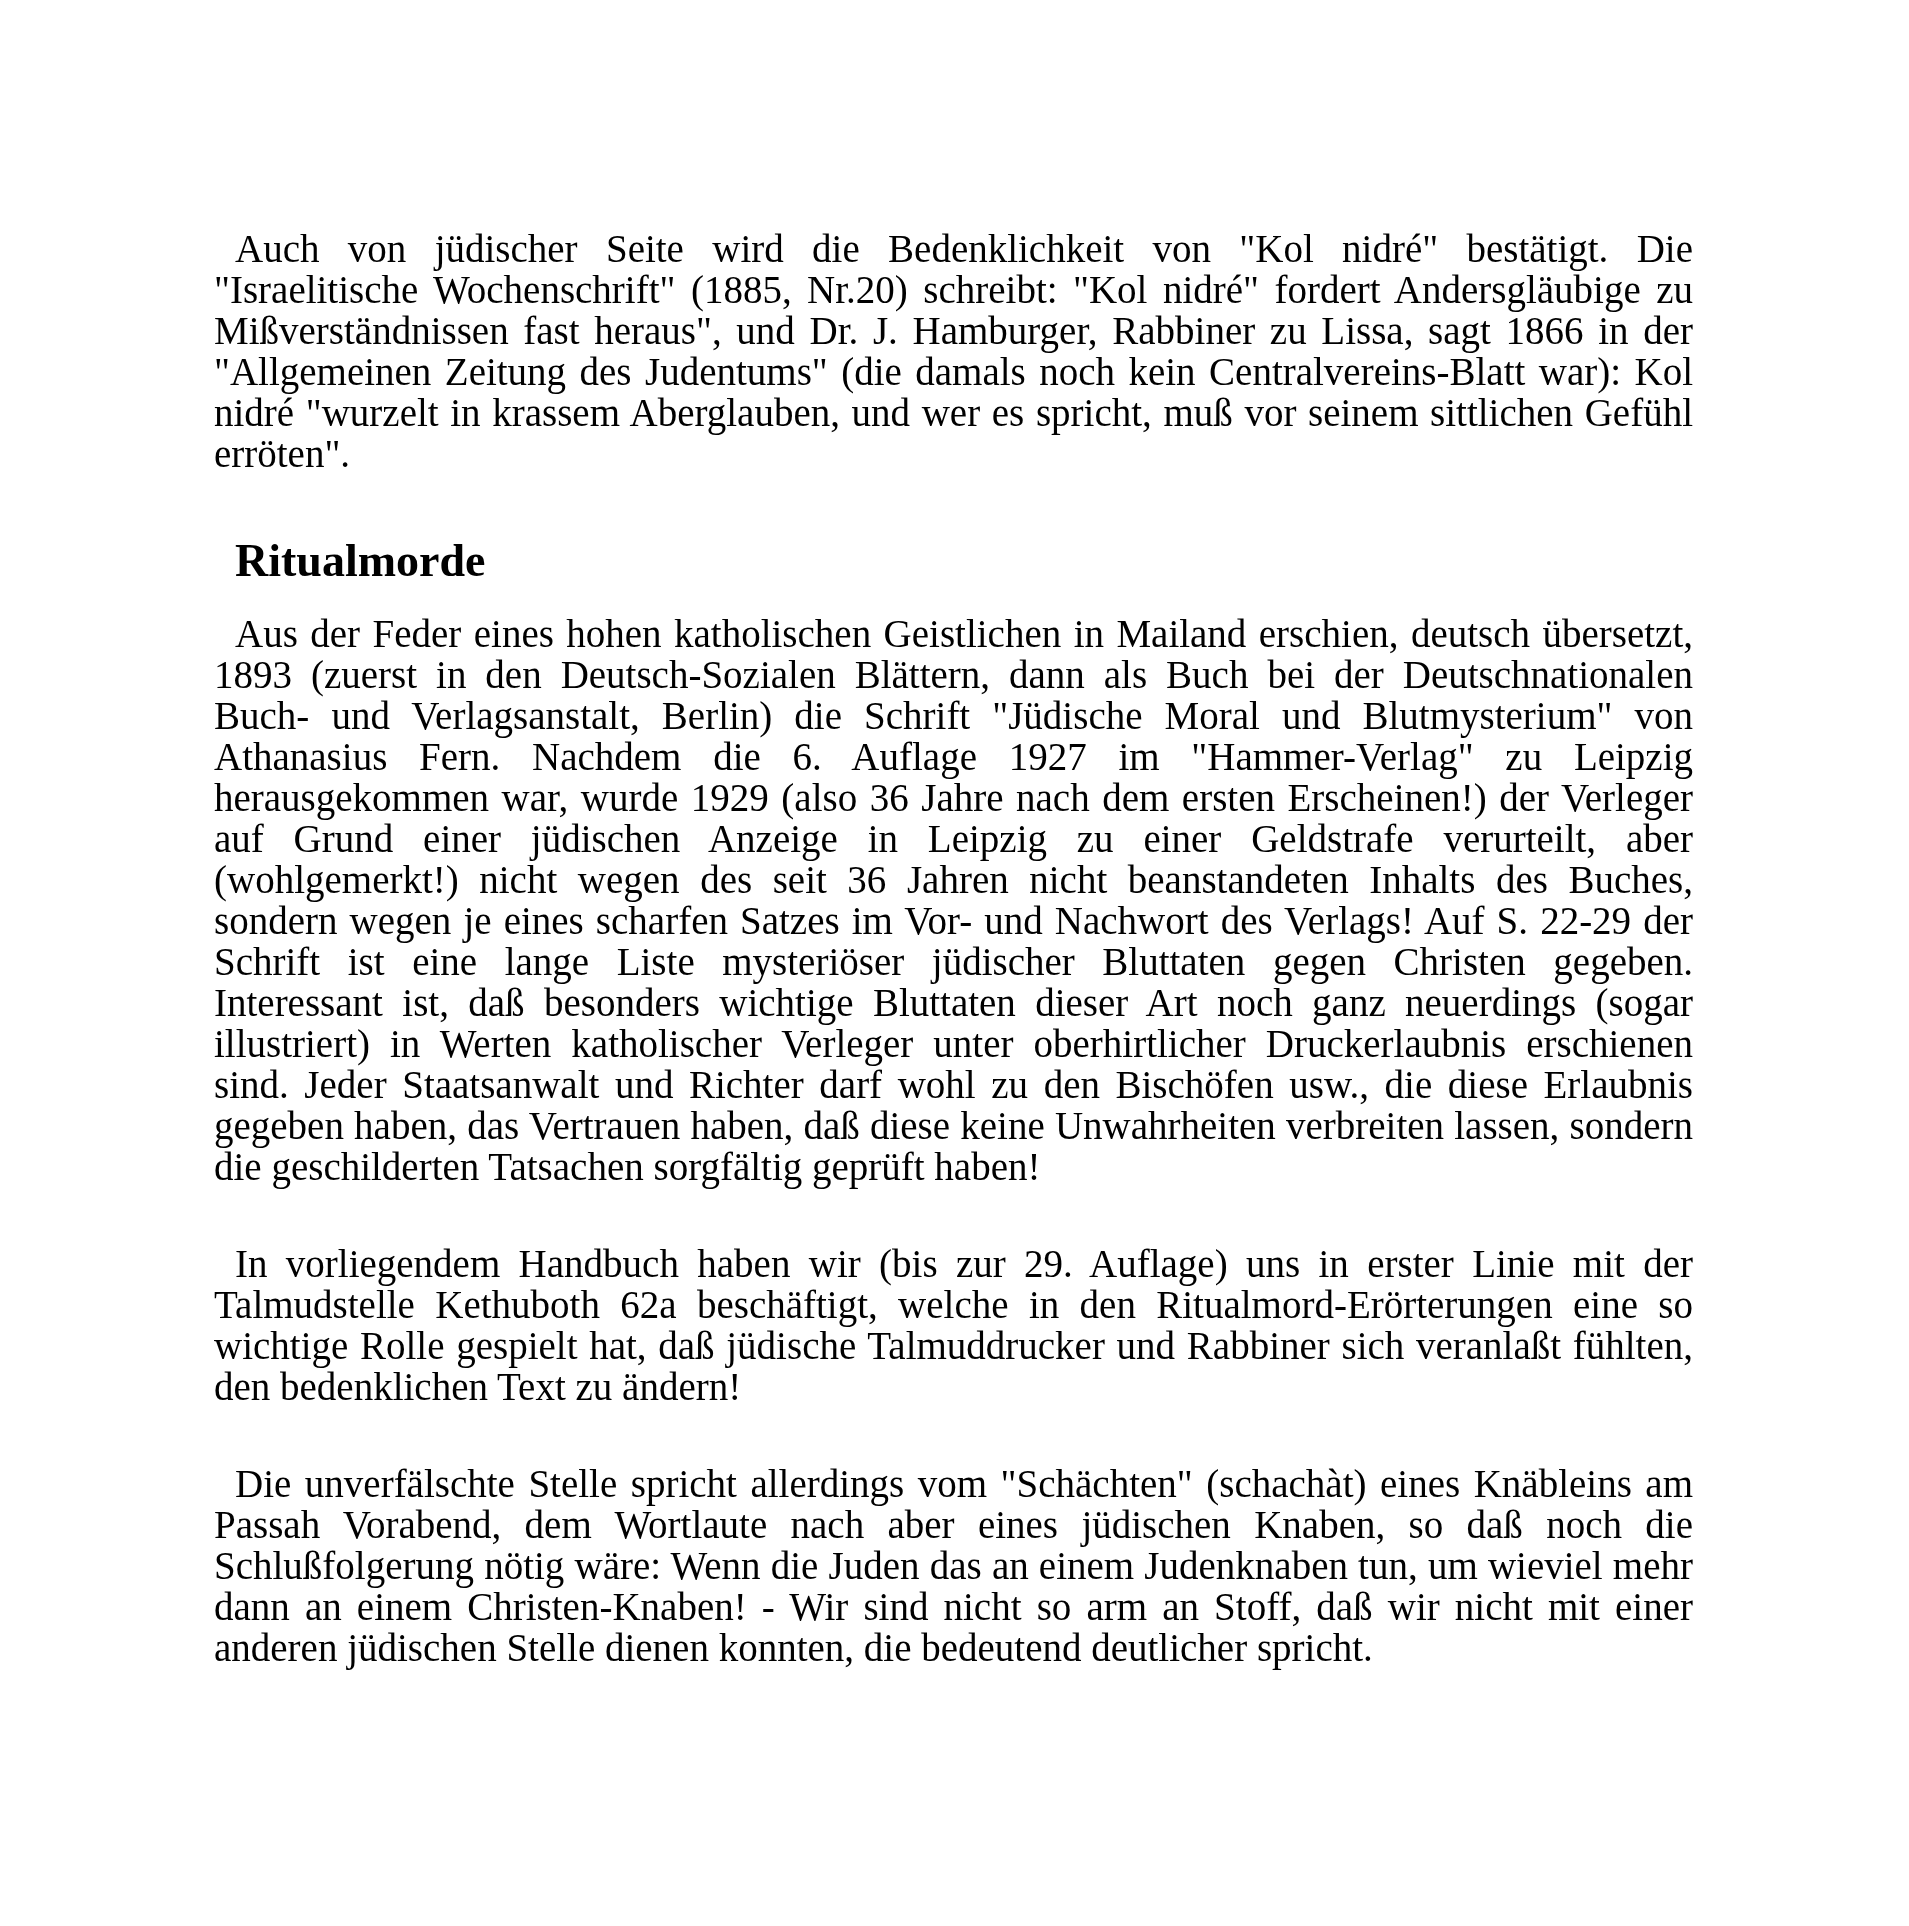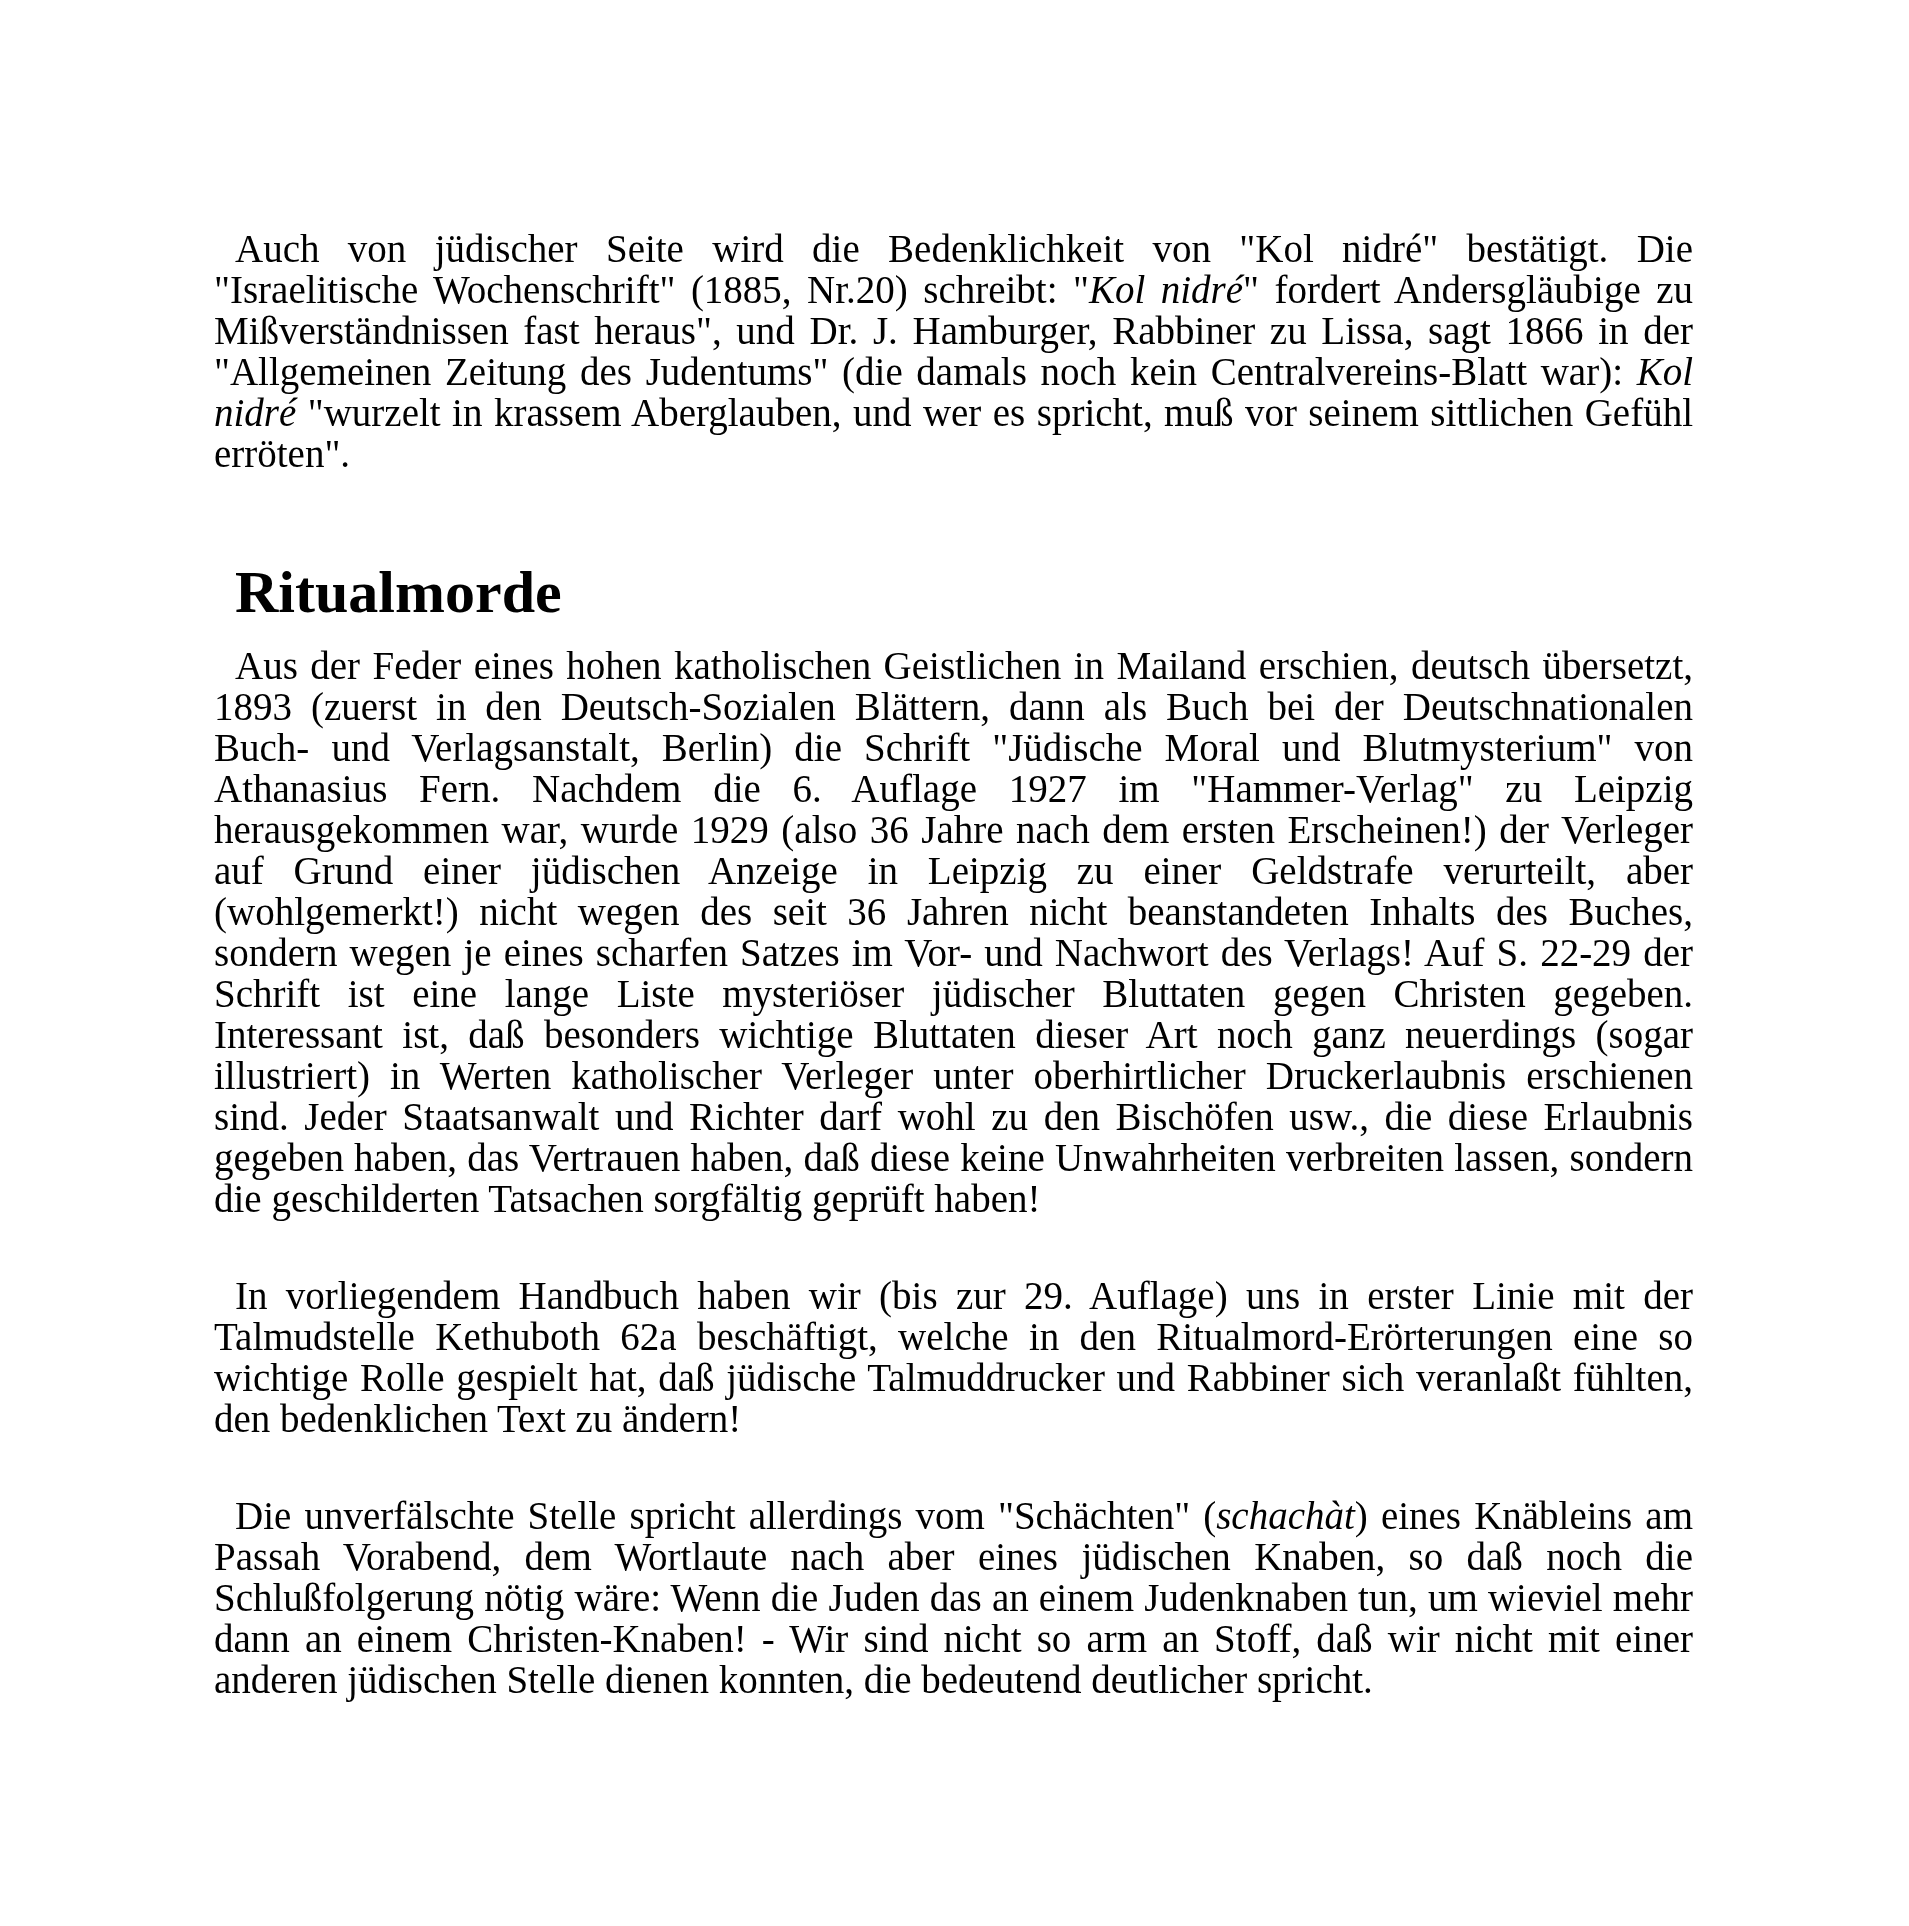--- a/index.html
+++ b/index.html
@@ -42,7 +42,6 @@
     text-align: left;
   }
   .italic-run {
-    font-style: italic;
   }
 </style>
 </head>

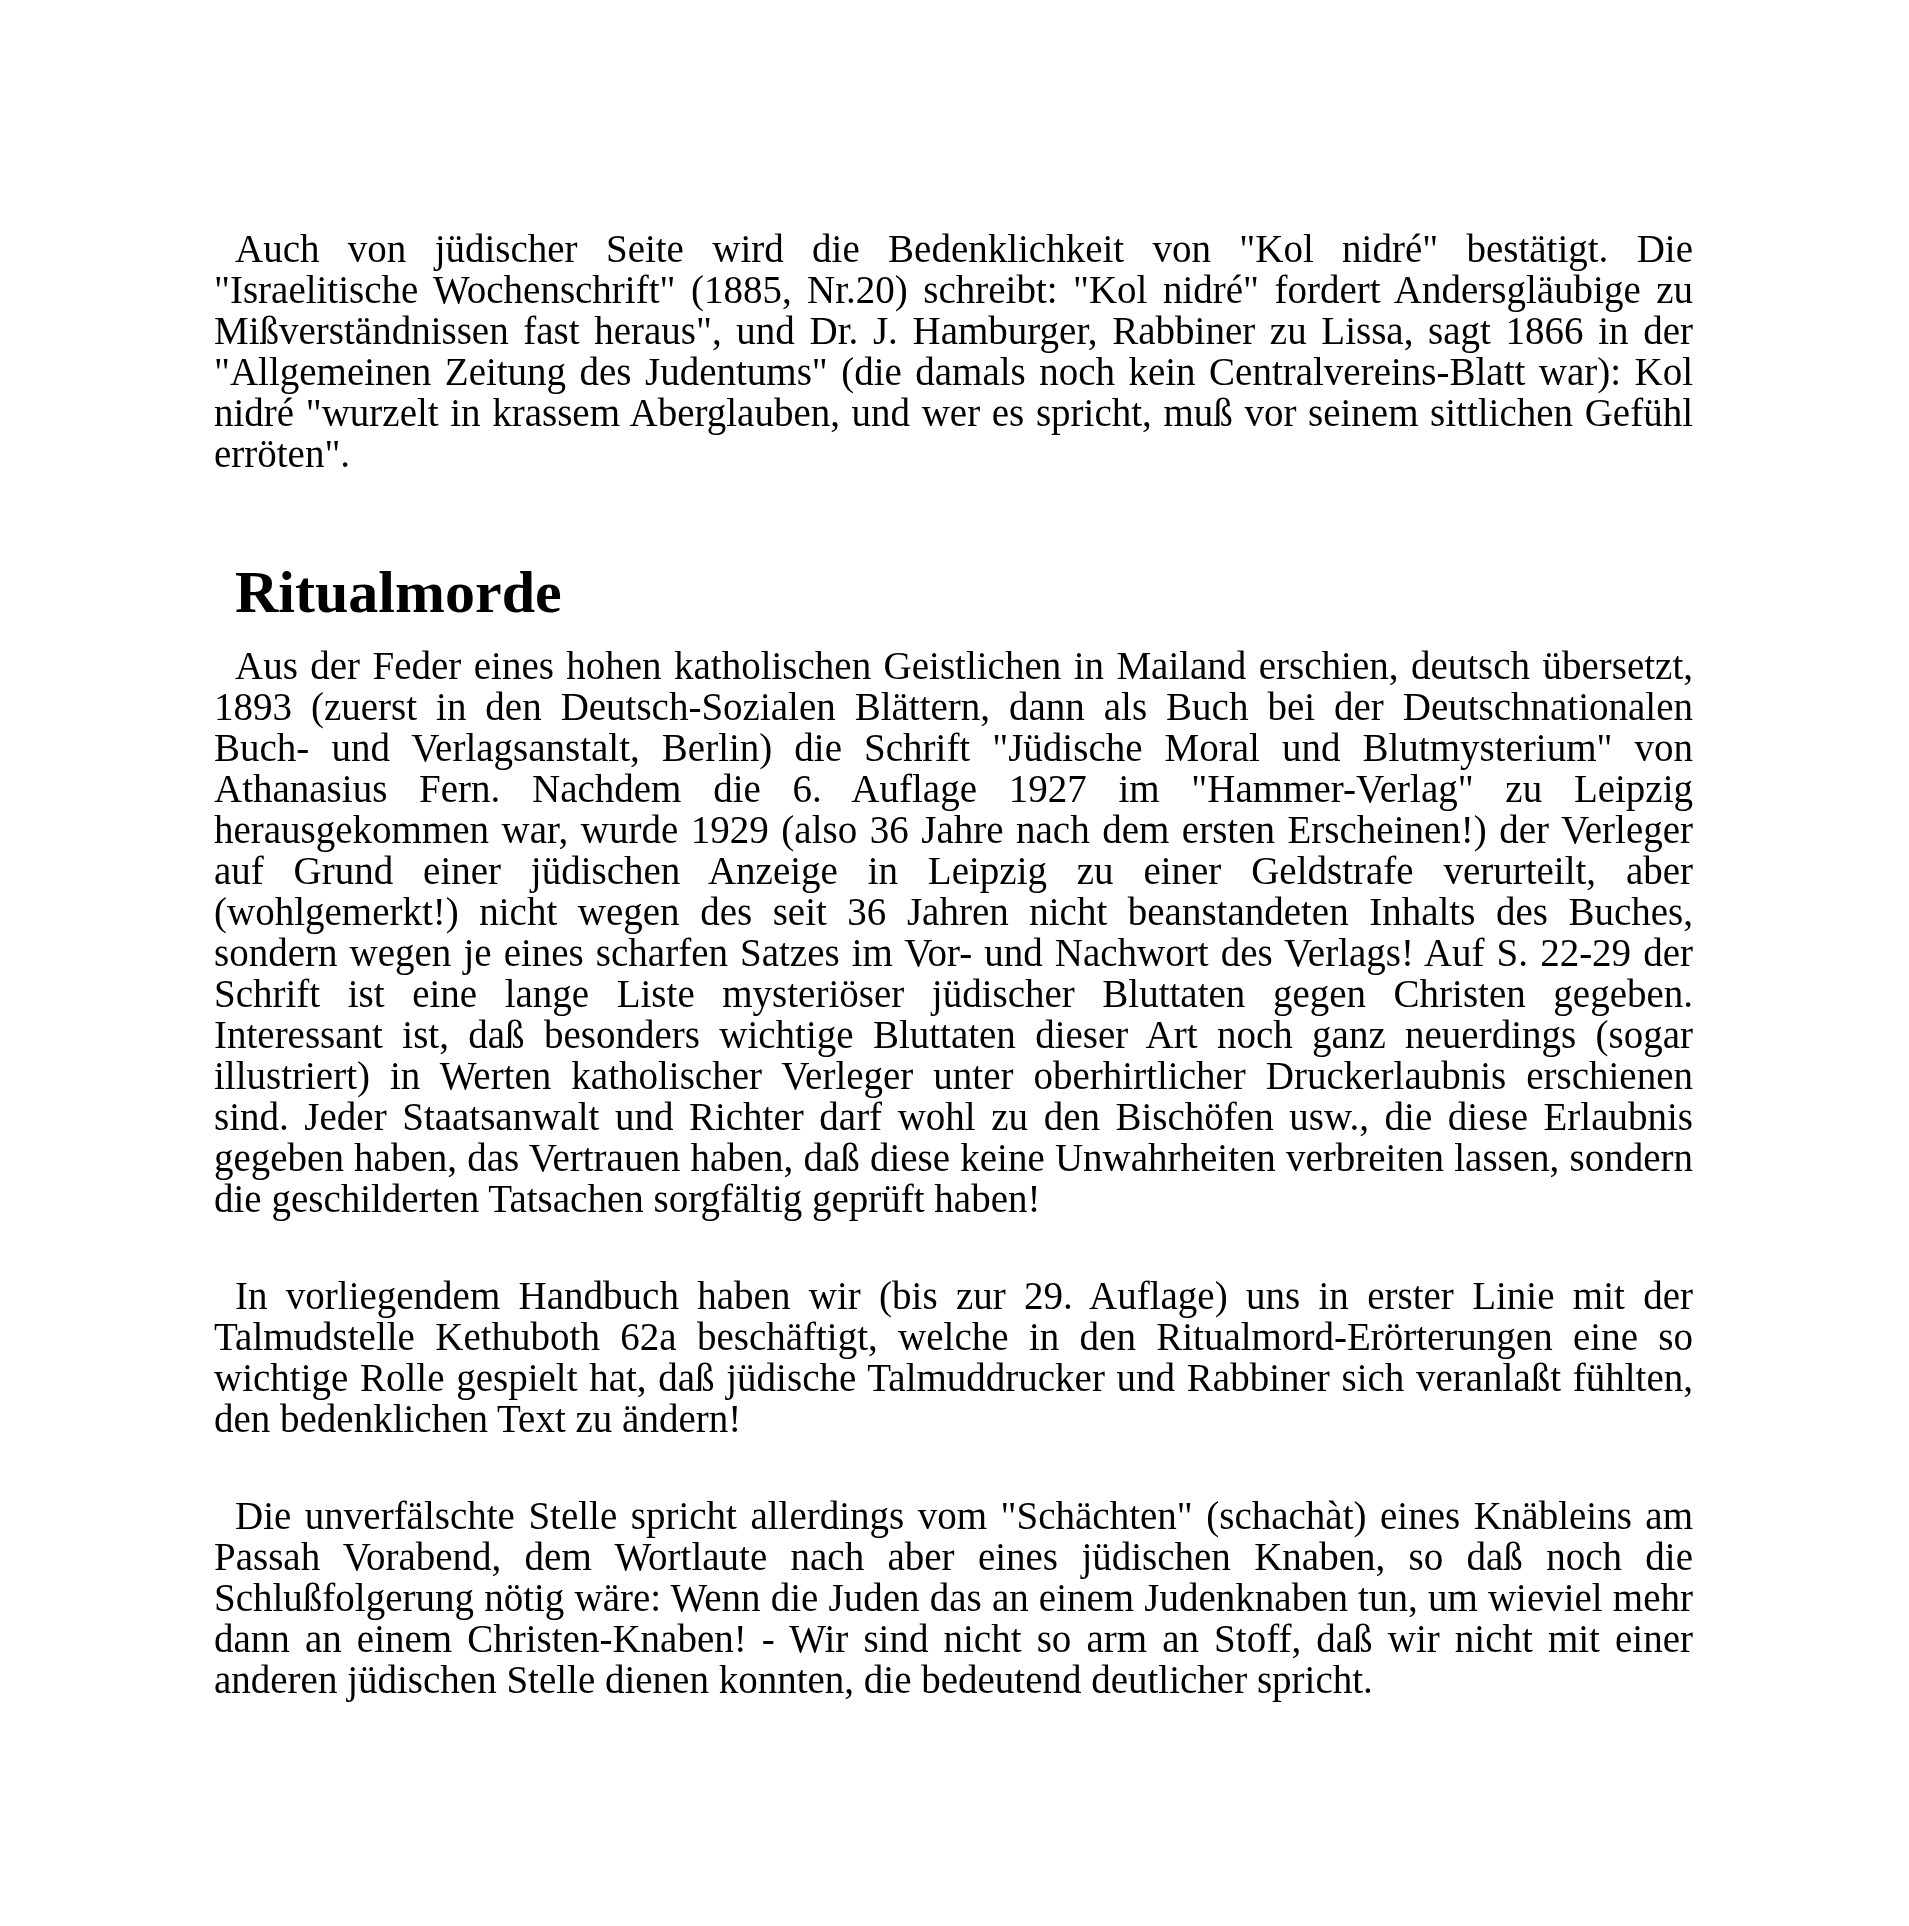--- a/index.html
+++ b/index.html
@@ -33,10 +33,10 @@
     text-indent: 21px;
   }
   .page-content h2.section-heading {
-    font-size: 60px;
+    font-size: 46px;
     line-height: 49px;
     font-weight: bold;
-    margin: 94px 0 28px 0;
+    margin: 62px 0 28px 0;
     padding: 0;
     text-indent: 21px;
     text-align: left;

